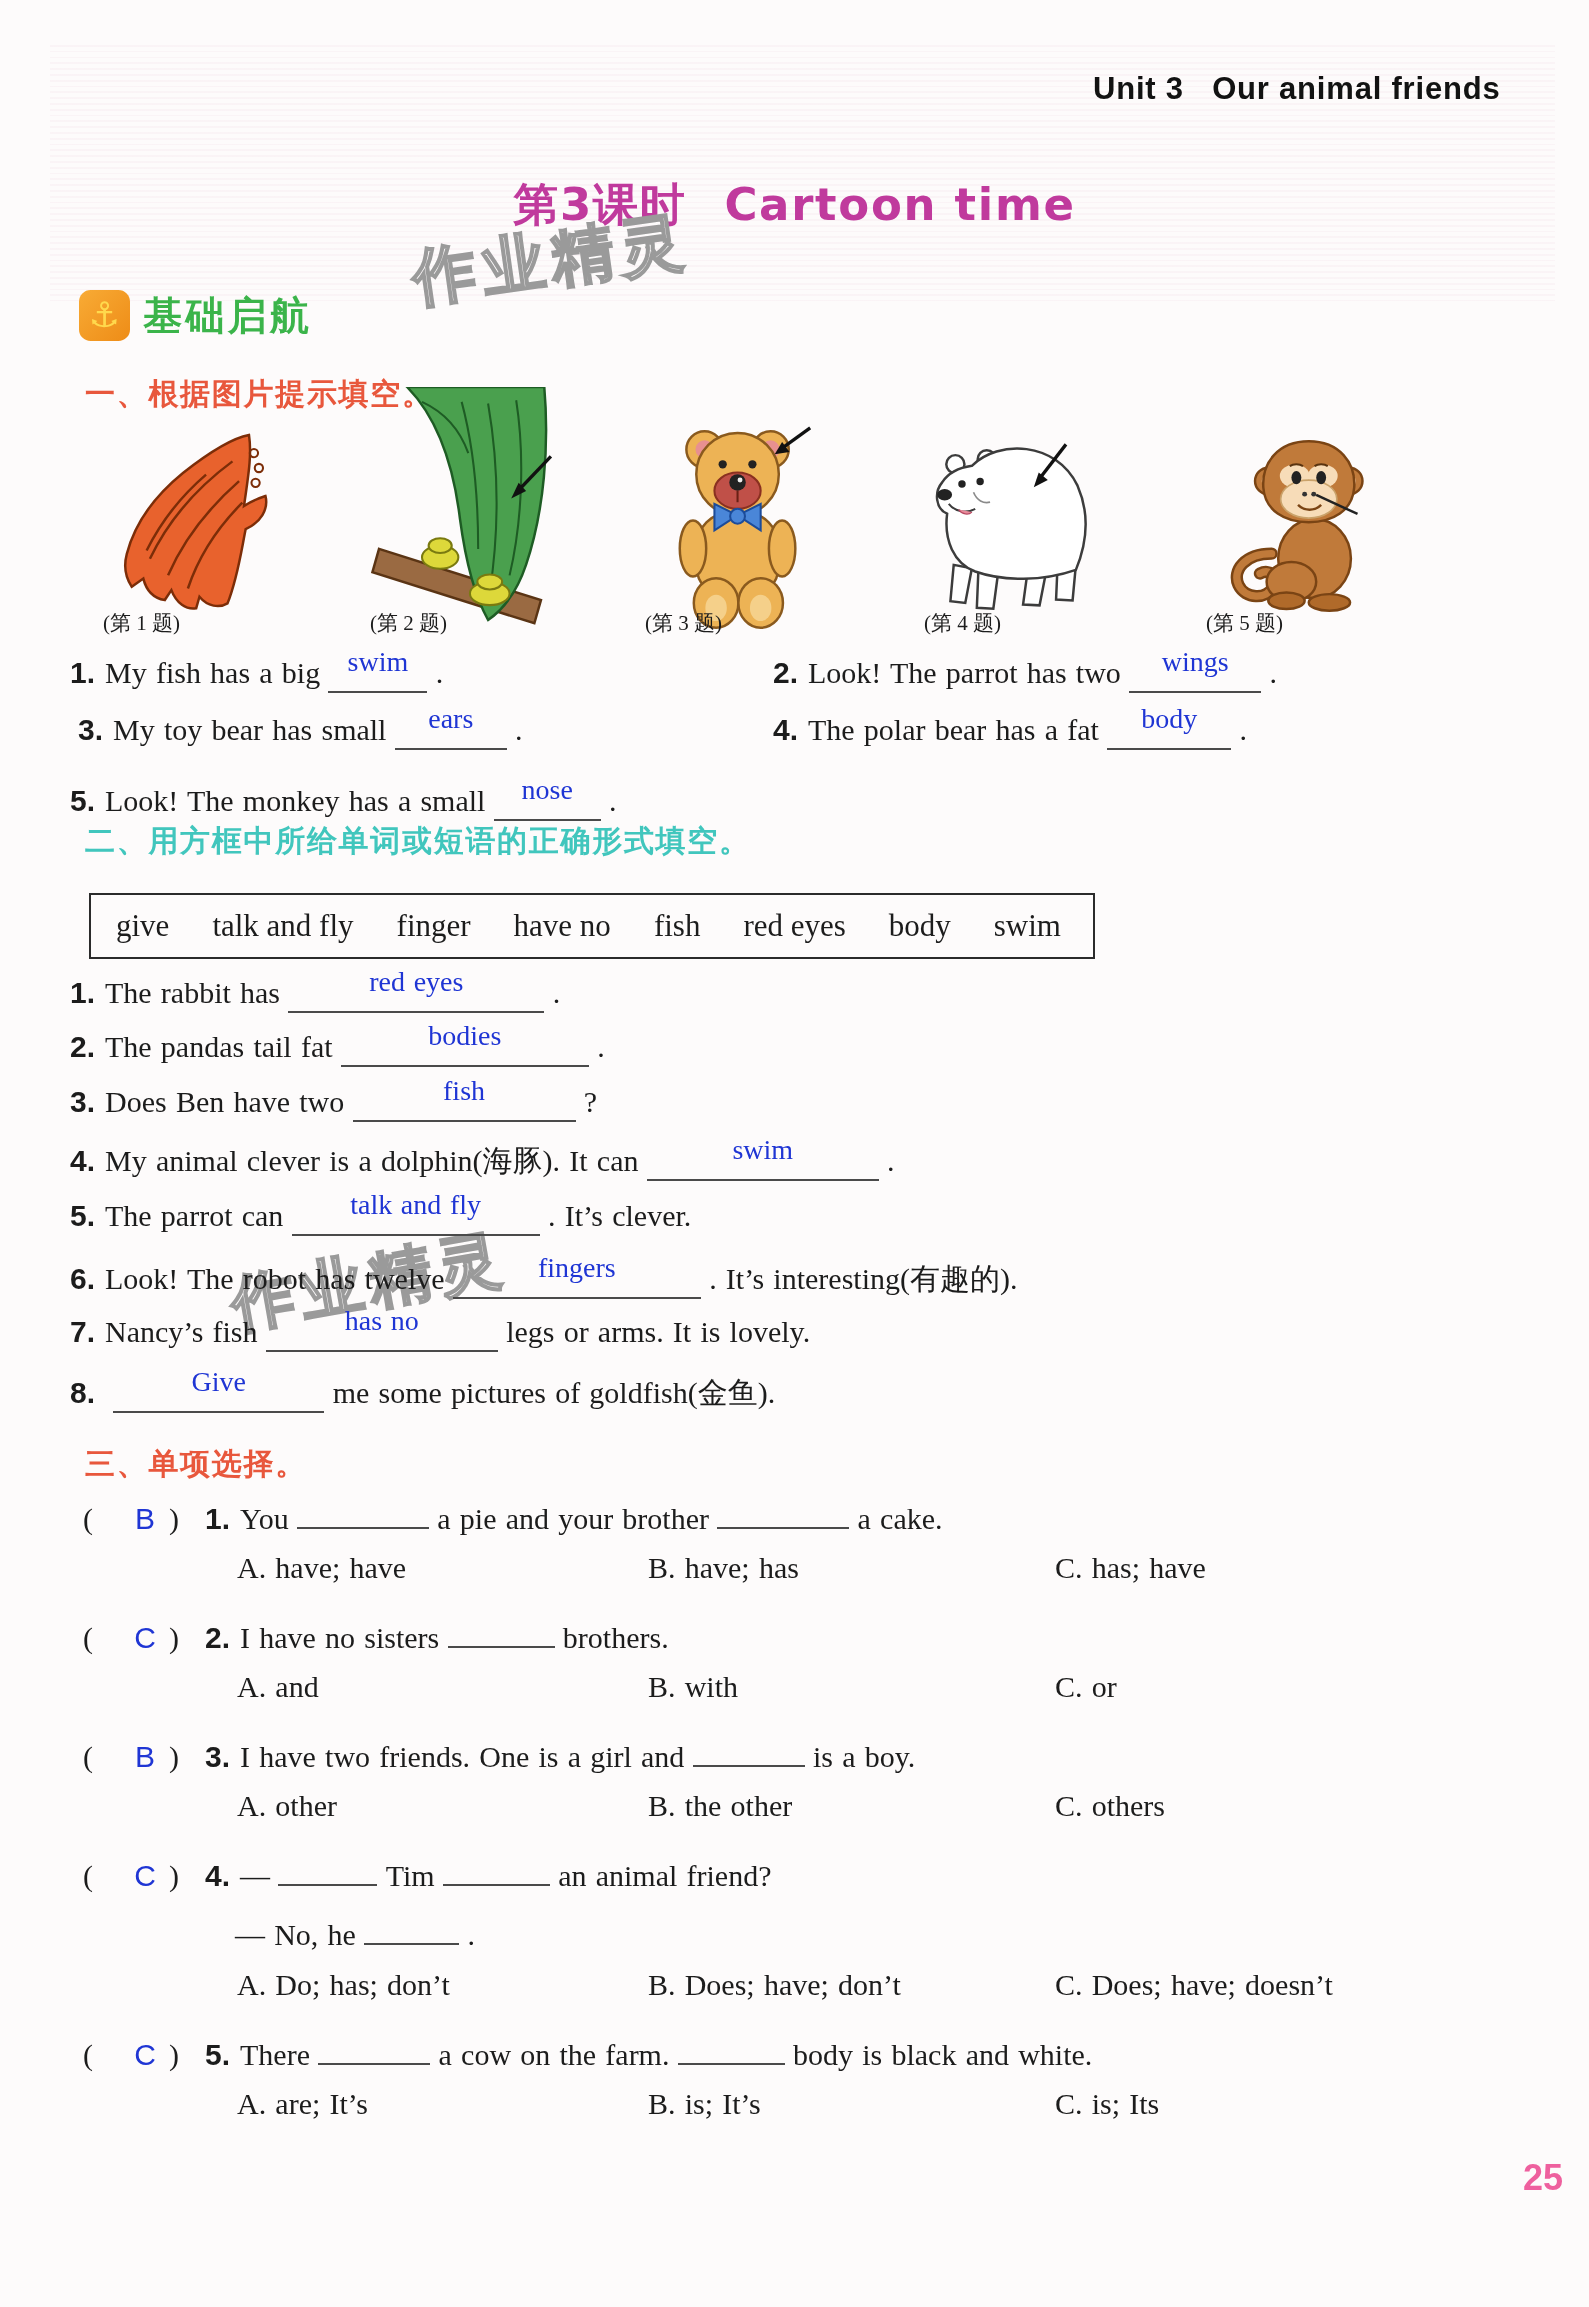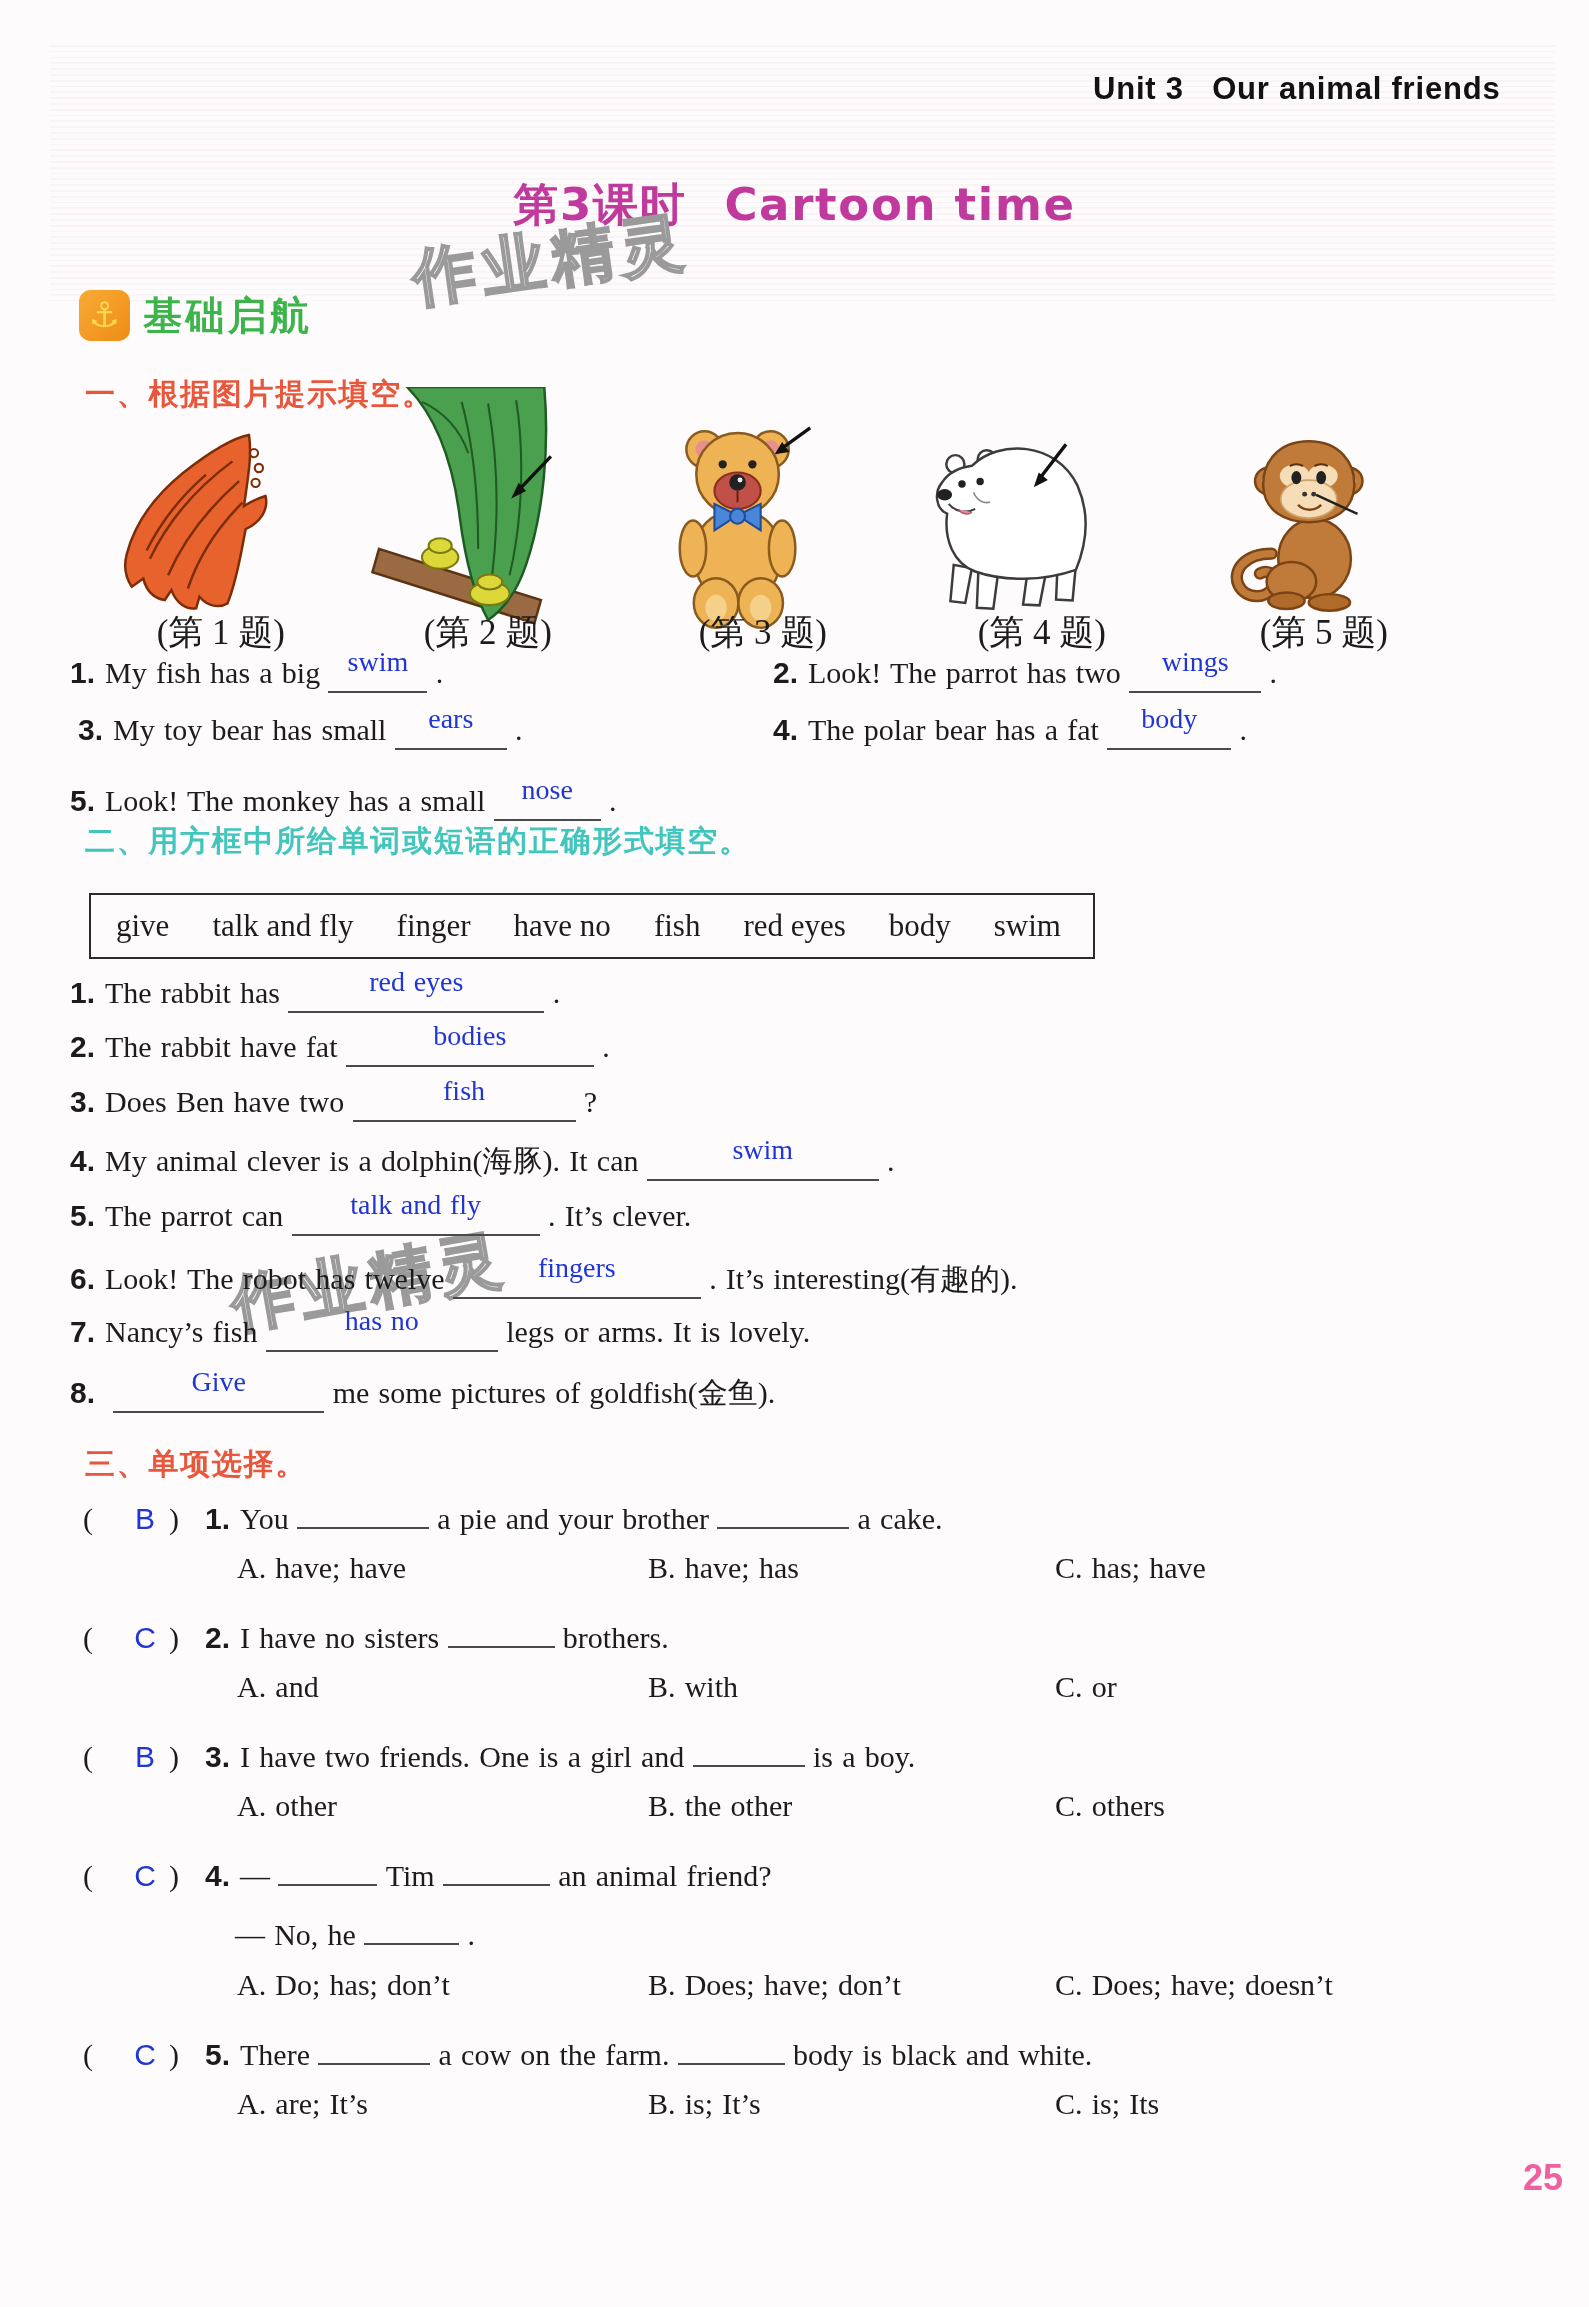--- a/index.html
+++ b/index.html
@@ -52,7 +52,7 @@
   .h-red  { color:#e8573c; }
   .h-teal { color:#41c6bd; }
   .img-box { position:absolute; z-index:1; }
-  .caption { position:absolute; z-index:1; width:182px; text-align:right; font-size:35px; white-space:nowrap;font-family:Liberation Serif, serif; }
+  .caption { position:absolute; z-index:1; width:182px; text-align:left; font-size:21px; white-space:nowrap;font-family:Liberation Serif, serif; }
   .row { position:absolute; z-index:1; font-size:30px; white-space:nowrap; word-spacing:1.7px; }
   .num { font-family:"Liberation Sans","DejaVu Sans",sans-serif; font-weight:700; margin-right:10px; }
   .blank {

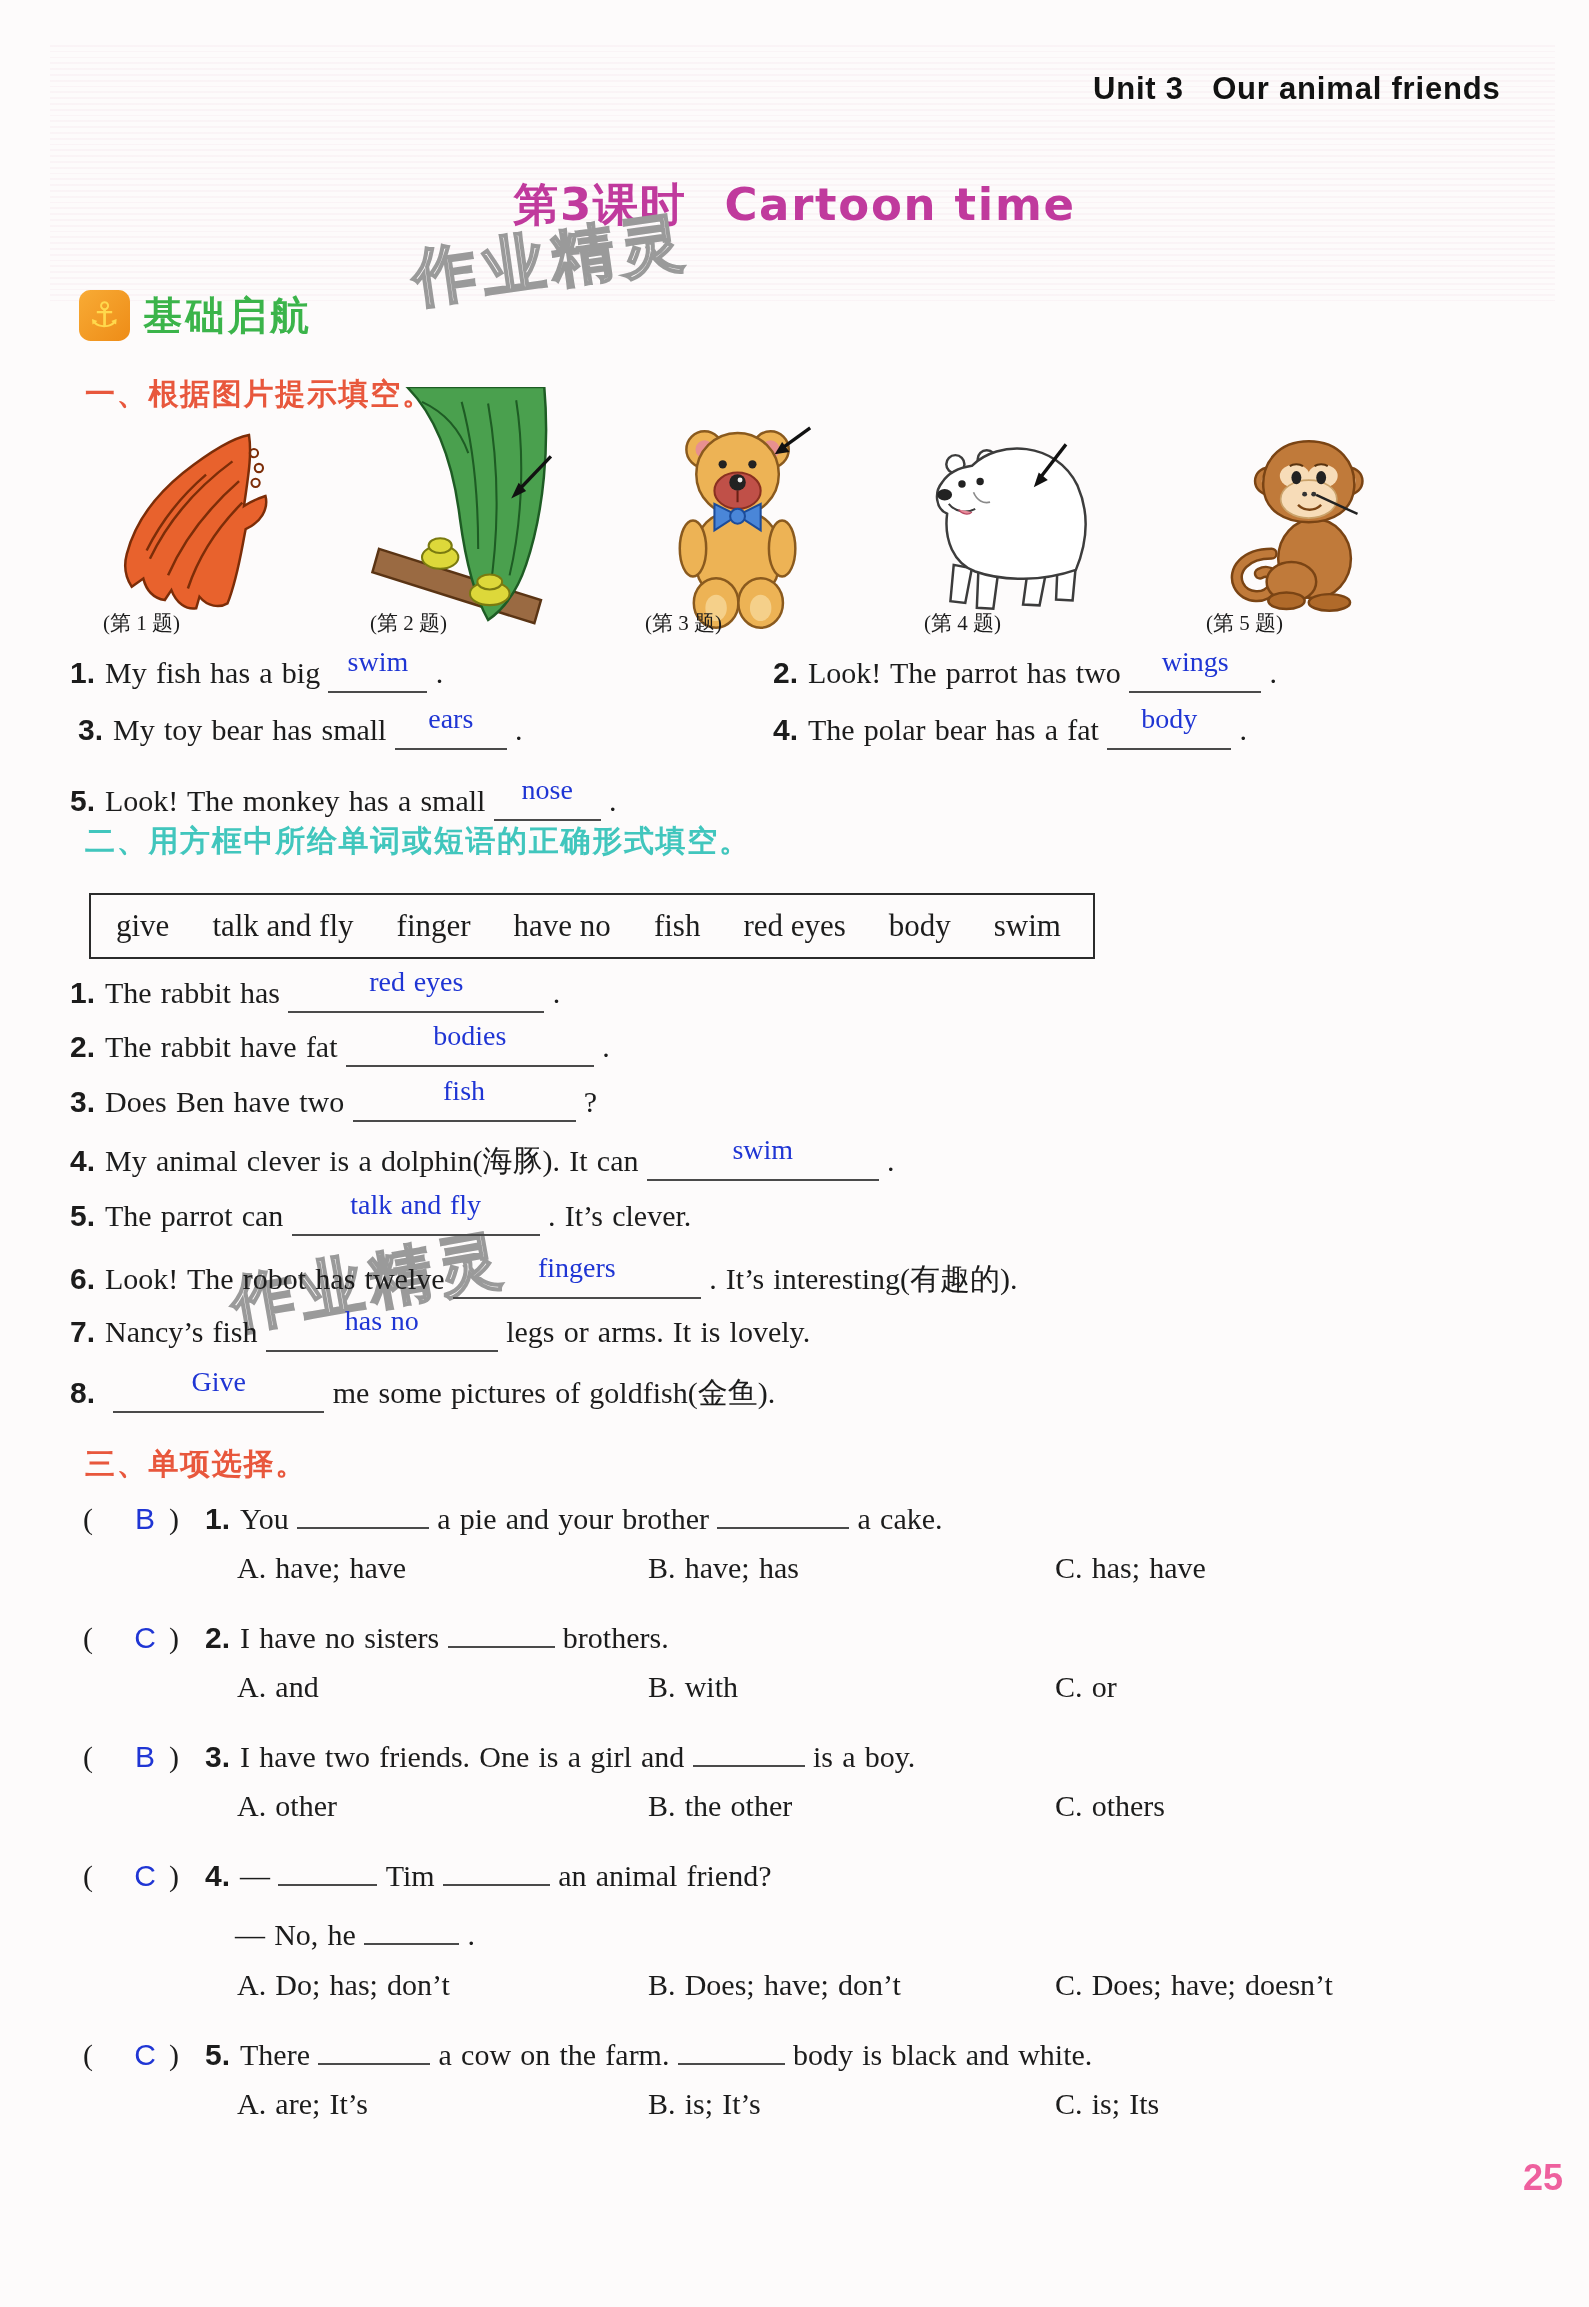--- a/index.html
+++ b/index.html
@@ -260,7 +260,7 @@
     <span class="num">1.</span><span>The rabbit has</span><span class="blank w310"><span class="ans">red eyes</span></span><span>.</span>
   </div>
   <div class="row" style="left:70px; top:1030px;">
-    <span class="num">2.</span><span>The rabbit have fat</span><span class="blank w300"><span class="ans">bodies</span></span><span>.</span>
+    <span class="num">2.</span><span>The pandas tail fat</span><span class="blank w300"><span class="ans">bodies</span></span><span>.</span>
   </div>
   <div class="row" style="left:70px; top:1085px;">
     <span class="num">3.</span><span>Does Ben have two</span><span class="blank w270"><span class="ans">fish</span></span><span>?</span>

